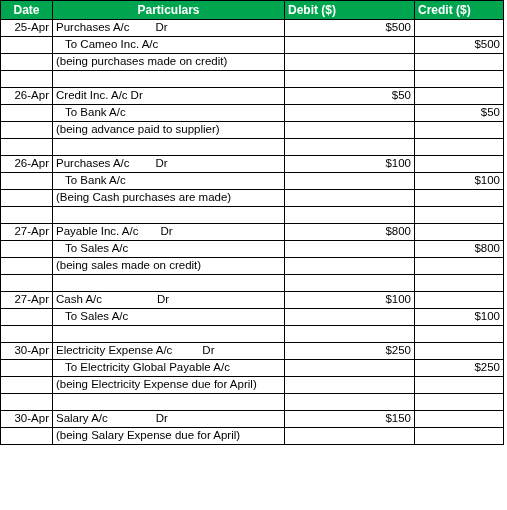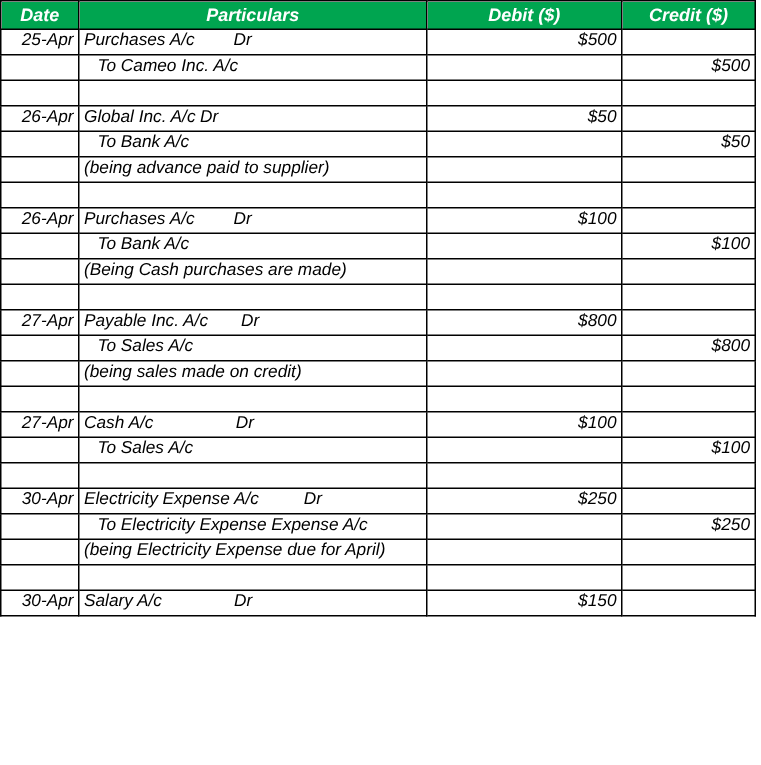--- a/index.html
+++ b/index.html
@@ -16,7 +16,6 @@
   }
   #journal-wrap {
     padding: 0px 0 0 0;
-    font-style: italic;
   }
   table.journal {
     border-collapse: collapse;

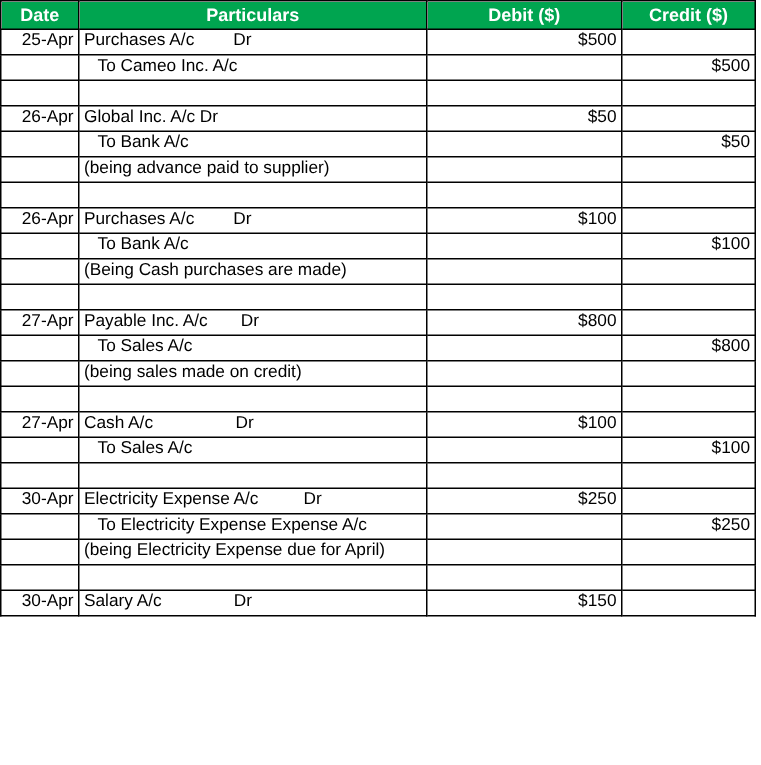--- a/index.html
+++ b/index.html
@@ -51,7 +51,7 @@
     border: 1px solid #000000;
   }
   th.h-date, th.h-part { text-align: center; }
-  th.h-debit, th.h-credit { text-align: center; padding-right: 6px; }
+  th.h-debit, th.h-credit { text-align: left; padding-right: 6px; }
 
   td.date   { text-align: right; }
   td.part   { text-align: left; margin-left: 45px; }

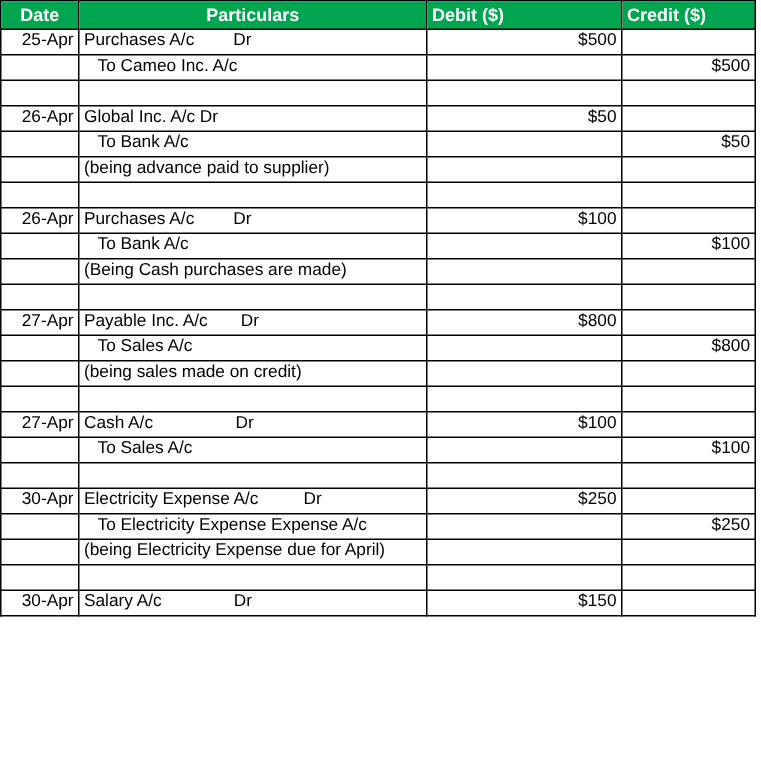--- a/index.html
+++ b/index.html
@@ -100,6 +100,12 @@
           <td class="debit"></td>
           <td class="credit">$500</td>
         </tr>
+        <tr>
+          <td class="date"></td>
+          <td class="part">(being purchases made on credit)</td>
+          <td class="debit"></td>
+          <td class="credit"></td>
+        </tr>
         <tr class="spacer">
           <td class="date"></td>
           <td class="part"></td>

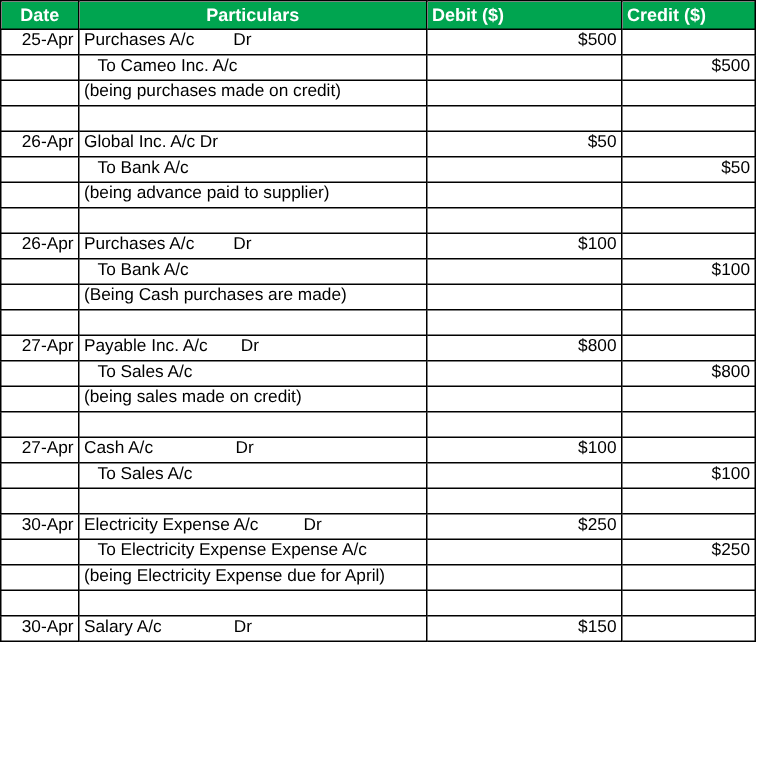--- a/index.html
+++ b/index.html
@@ -114,7 +114,7 @@
         </tr>
         <tr>
           <td class="date">26-Apr</td>
-          <td class="part"><span>Global Inc. A/c</span><span class="dr-gap" style="width: 3px;"></span><span>Dr</span></td>
+          <td class="part"><span>Credit Inc. A/c</span><span class="dr-gap" style="width: 3px;"></span><span>Dr</span></td>
           <td class="debit">$50</td>
           <td class="credit"></td>
         </tr>

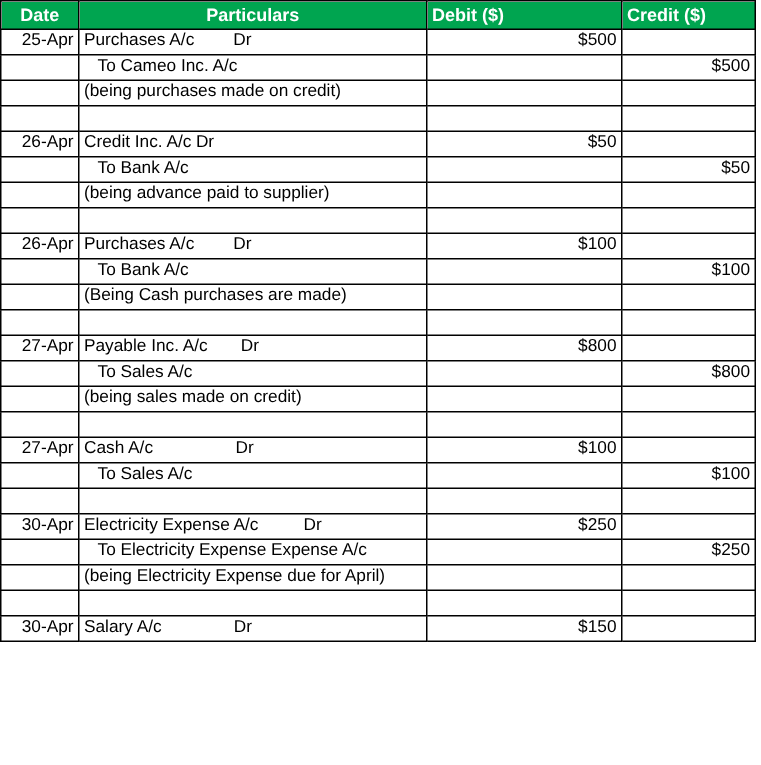--- a/index.html
+++ b/index.html
@@ -210,7 +210,7 @@
         </tr>
         <tr>
           <td class="date"></td>
-          <td class="part indent">To Electricity Expense Expense A/c</td>
+          <td class="part indent">To Electricity Global Payable A/c</td>
           <td class="debit"></td>
           <td class="credit">$250</td>
         </tr>

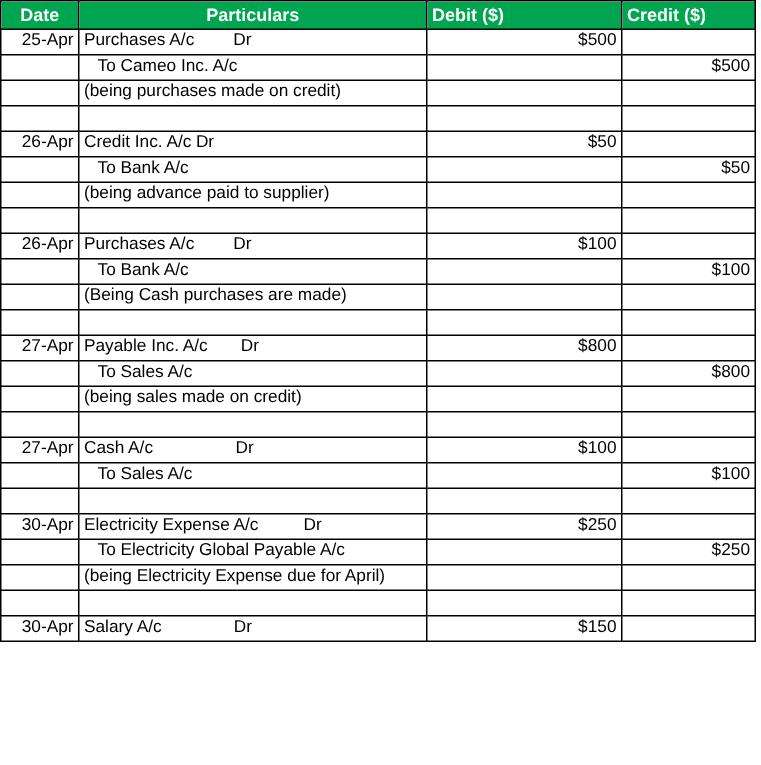--- a/index.html
+++ b/index.html
@@ -232,6 +232,12 @@
           <td class="debit">$150</td>
           <td class="credit"></td>
         </tr>
+        <tr>
+          <td class="date"></td>
+          <td class="part">(being Salary Expense due for April)</td>
+          <td class="debit"></td>
+          <td class="credit"></td>
+        </tr>
       </tbody>
   </table>
 </div>

